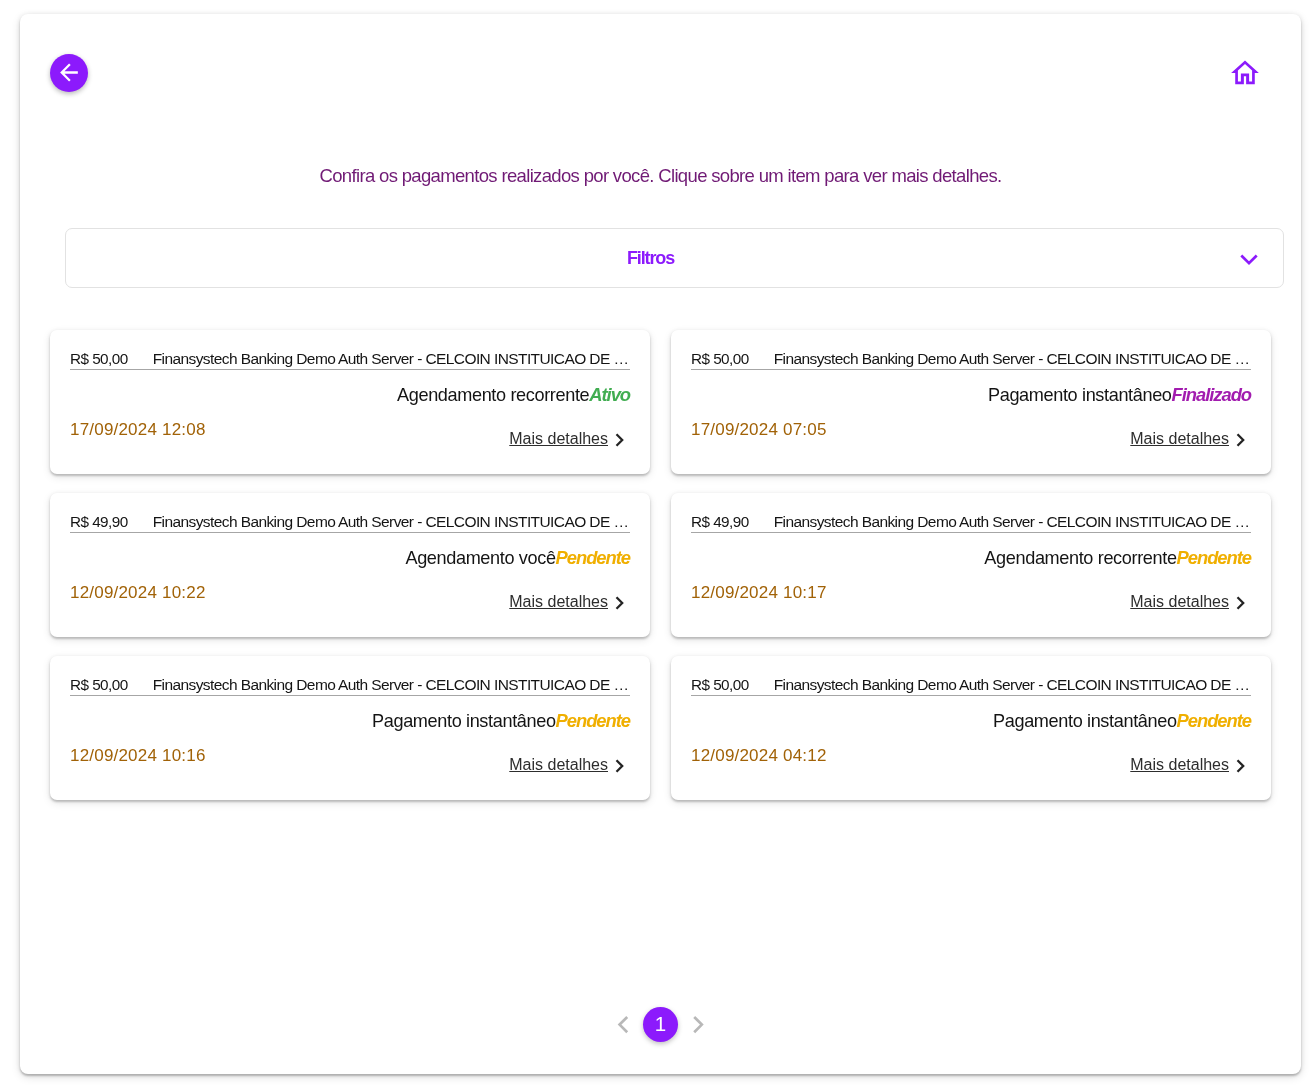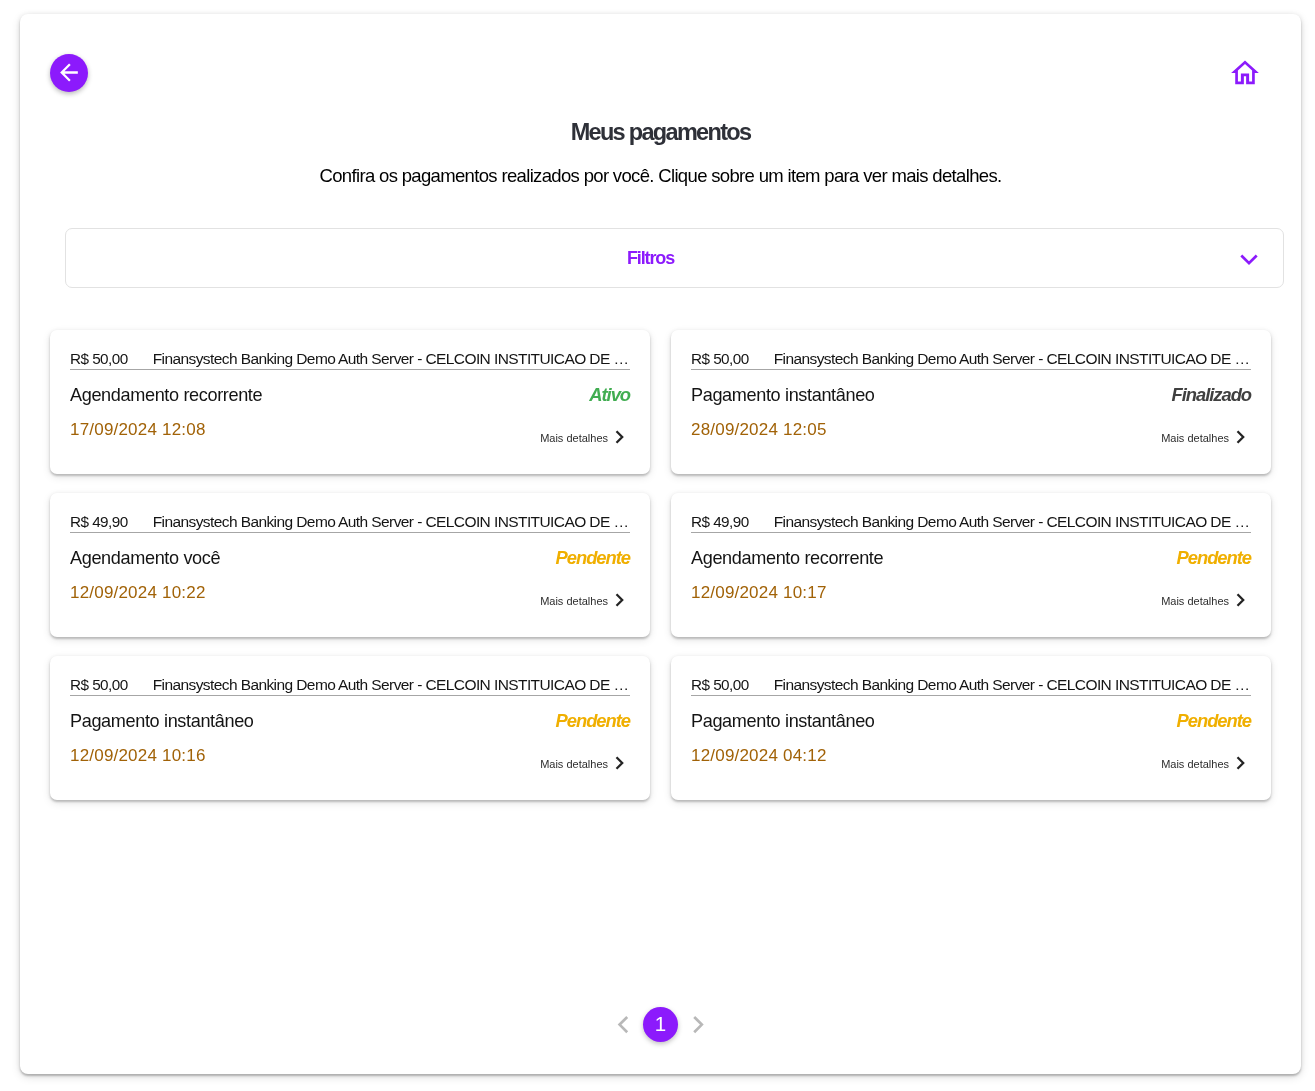--- a/index.html
+++ b/index.html
@@ -100,7 +100,6 @@
     </svg>
   </div>
 
-  <div class="title">Meus pagamentos</div>
   <div class="subtitle">Confira os pagamentos realizados por você. Clique sobre um item para ver mais detalhes.</div>
 
   <div class="filters">

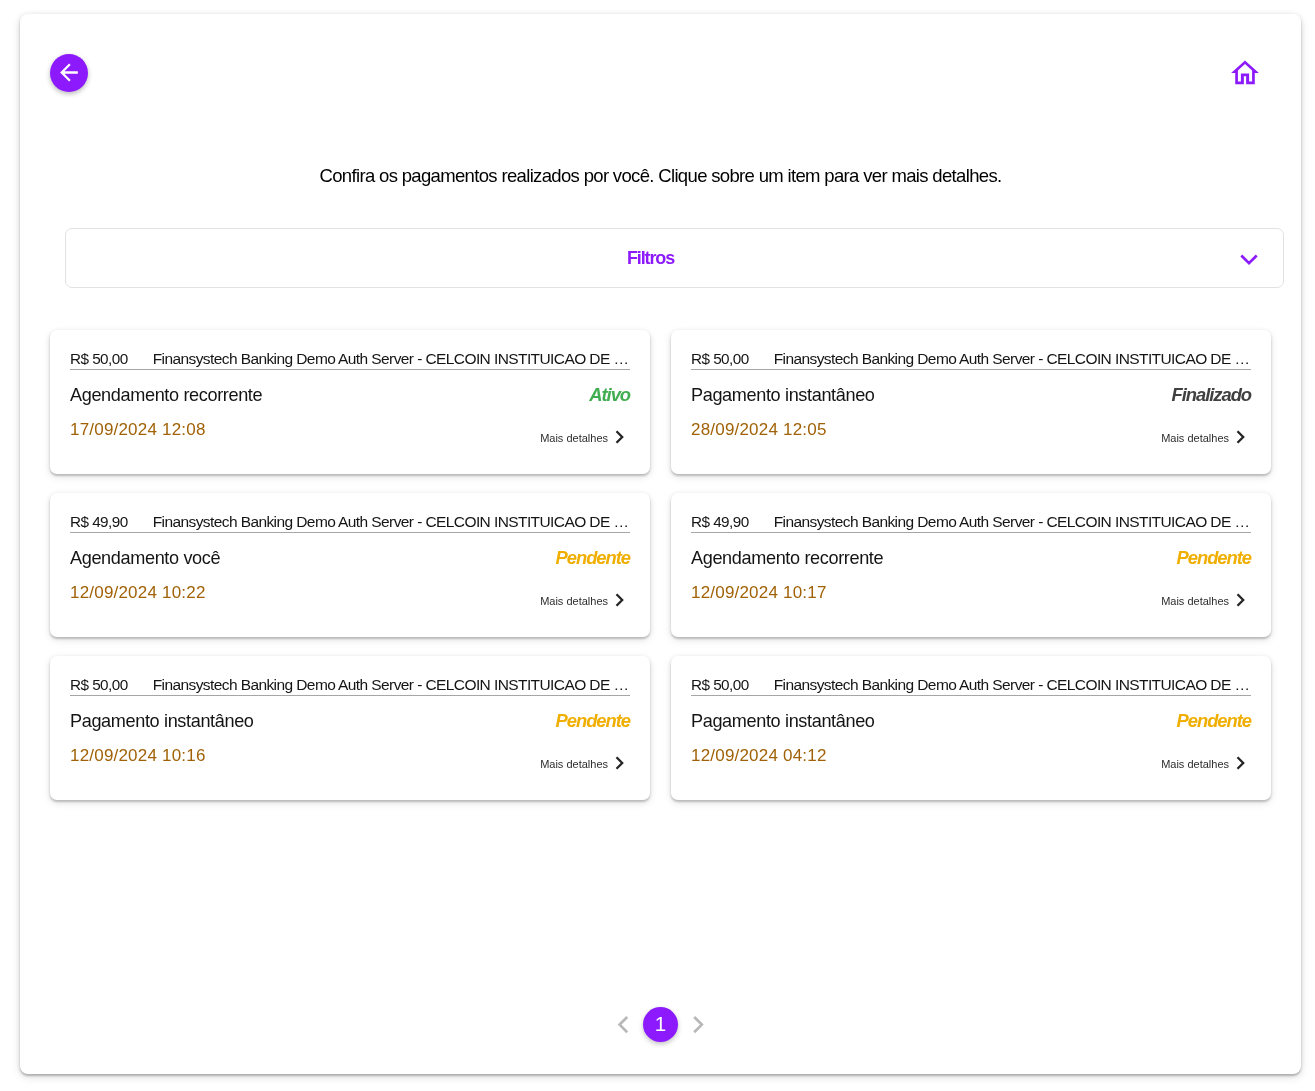--- a/index.html
+++ b/index.html
@@ -41,7 +41,7 @@
   .subtitle {
     position:absolute; top:150px; left:0; width:100%;
     text-align:center;
-    font-size:18.5px; color:#000000; letter-spacing:-0.66px;
+    font-size:18.5px; color:#701a75; letter-spacing:-0.66px;
     line-height:24px;
   }
   .filters {

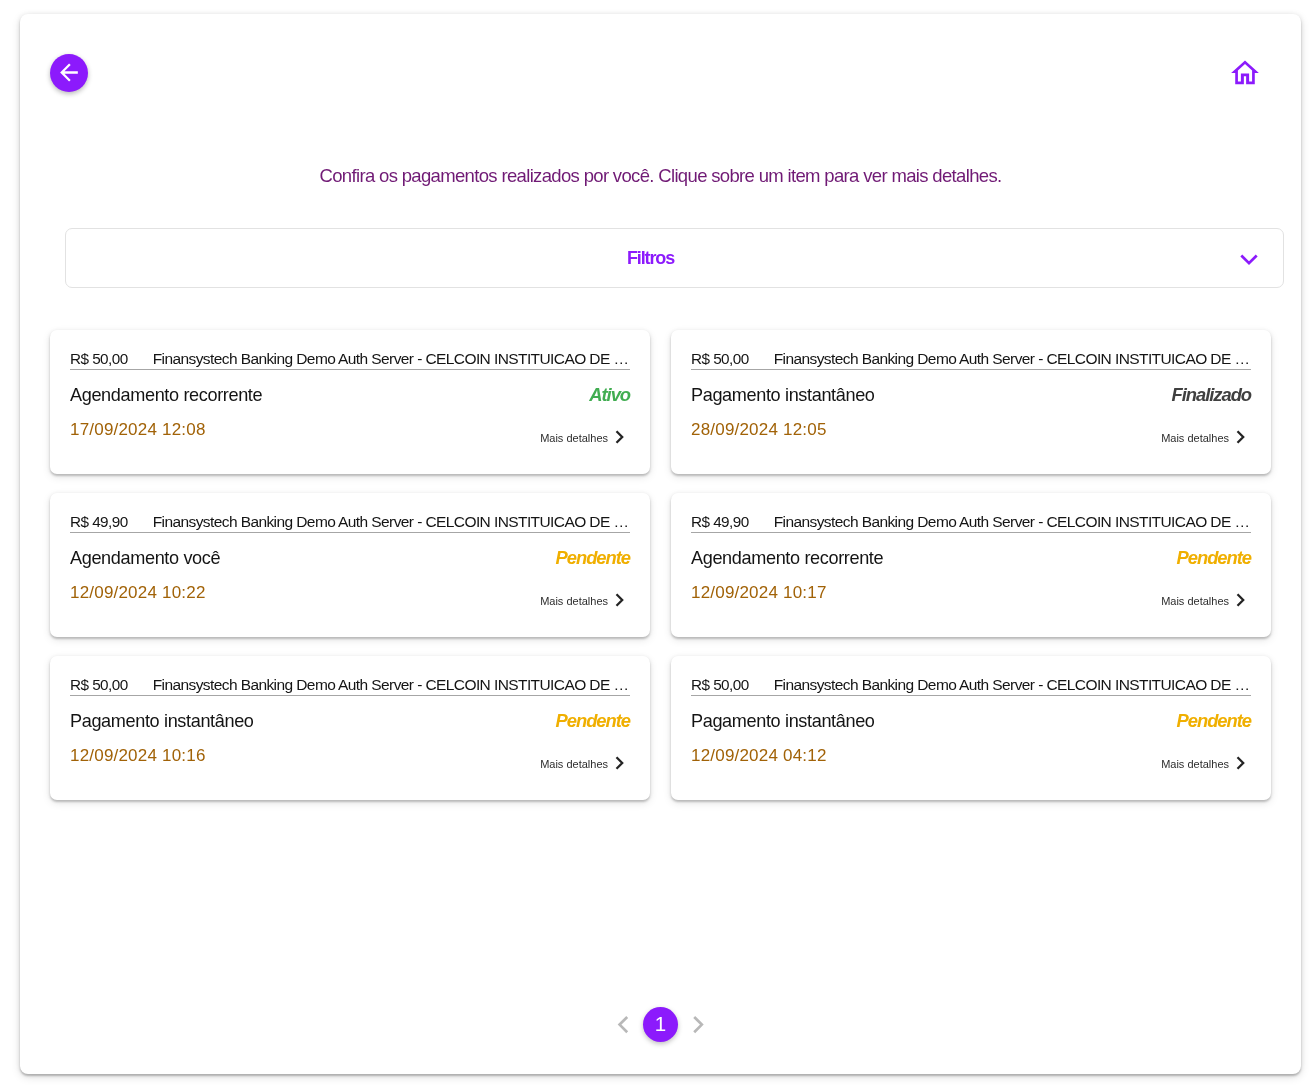--- a/index.html
+++ b/index.html
@@ -69,7 +69,7 @@
   .amount { font-size:15.3px; letter-spacing:-0.55px; color:#141414; margin-right:25px; line-height:21px; white-space:nowrap; }
   .merchant { font-size:15.5px; letter-spacing:-0.59px; color:#141414; line-height:21px; white-space:nowrap; overflow:hidden; }
   .row2 { position:absolute; left:20px; right:20px; top:52.5px; height:24px;
-          display:flex; justify-content:space-between; align-items:center; }
+          display:flex; justify-content:flex-end; align-items:center; }
   .ptype { font-size:18.1px; letter-spacing:-0.36px; color:#141414; line-height:24px; }
   .status { font-size:18.4px; letter-spacing:-1.05px; font-weight:bold; line-height:24px;font-style:italic; }
   .row3 { position:absolute; left:20px; right:20px; top:88px; height:22px; }

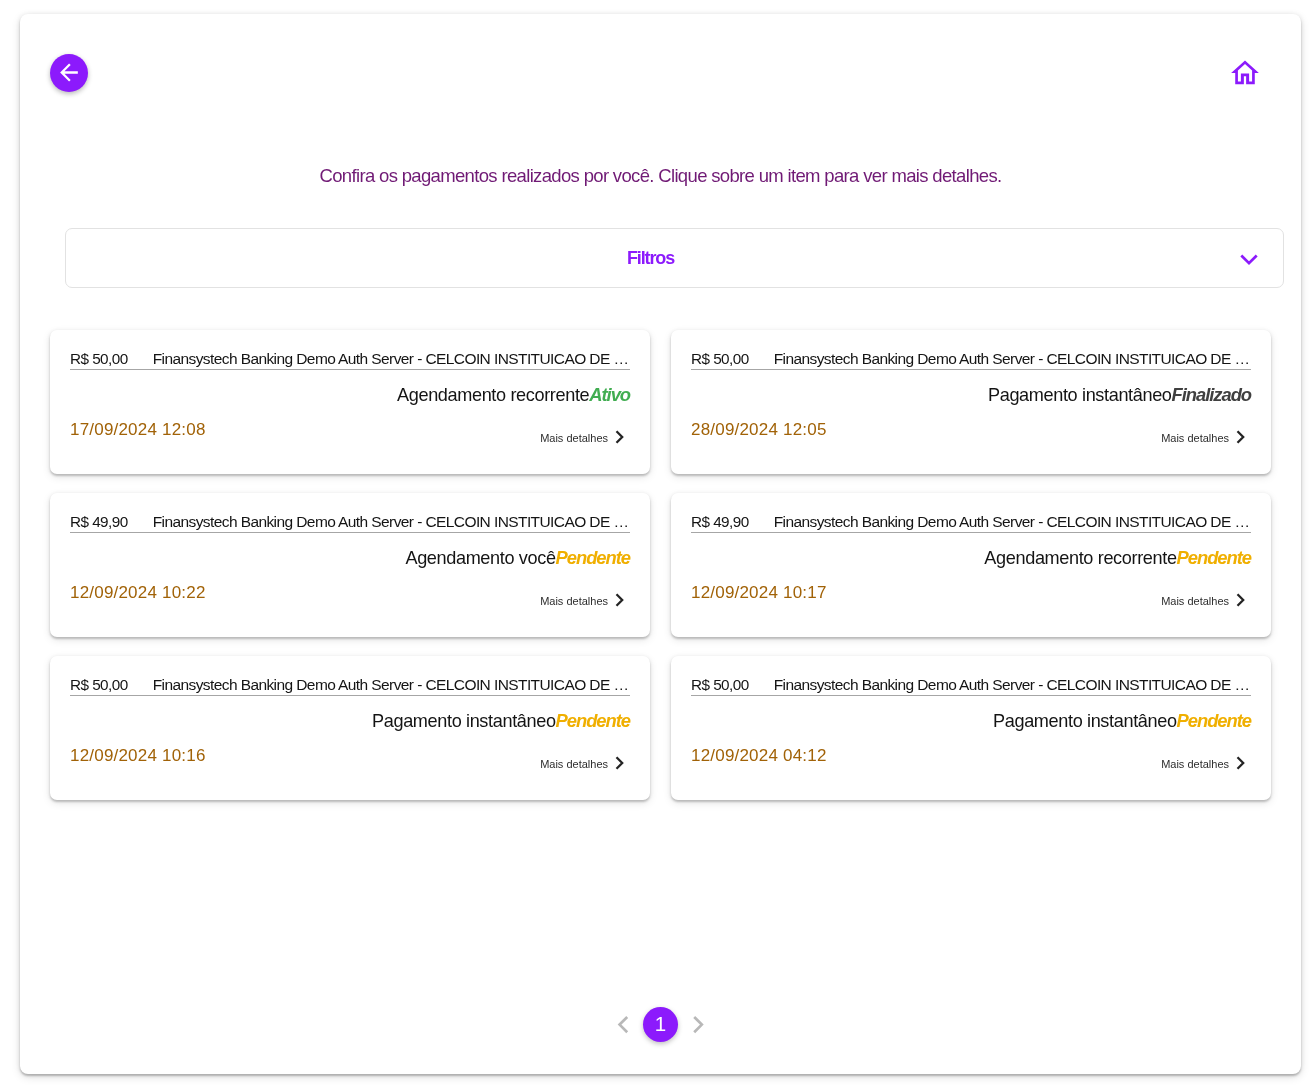--- a/index.html
+++ b/index.html
@@ -138,7 +138,7 @@
         </div>
         <div class="row2">
           <span class="ptype">Pagamento instantâneo</span>
-          <span class="status" style="color:#404040">Finalizado</span>
+          <span class="status" style="color:#a21caf">Finalizado</span>
         </div>
         <div class="row3">
           <span class="date">28/09/2024 12:05</span>

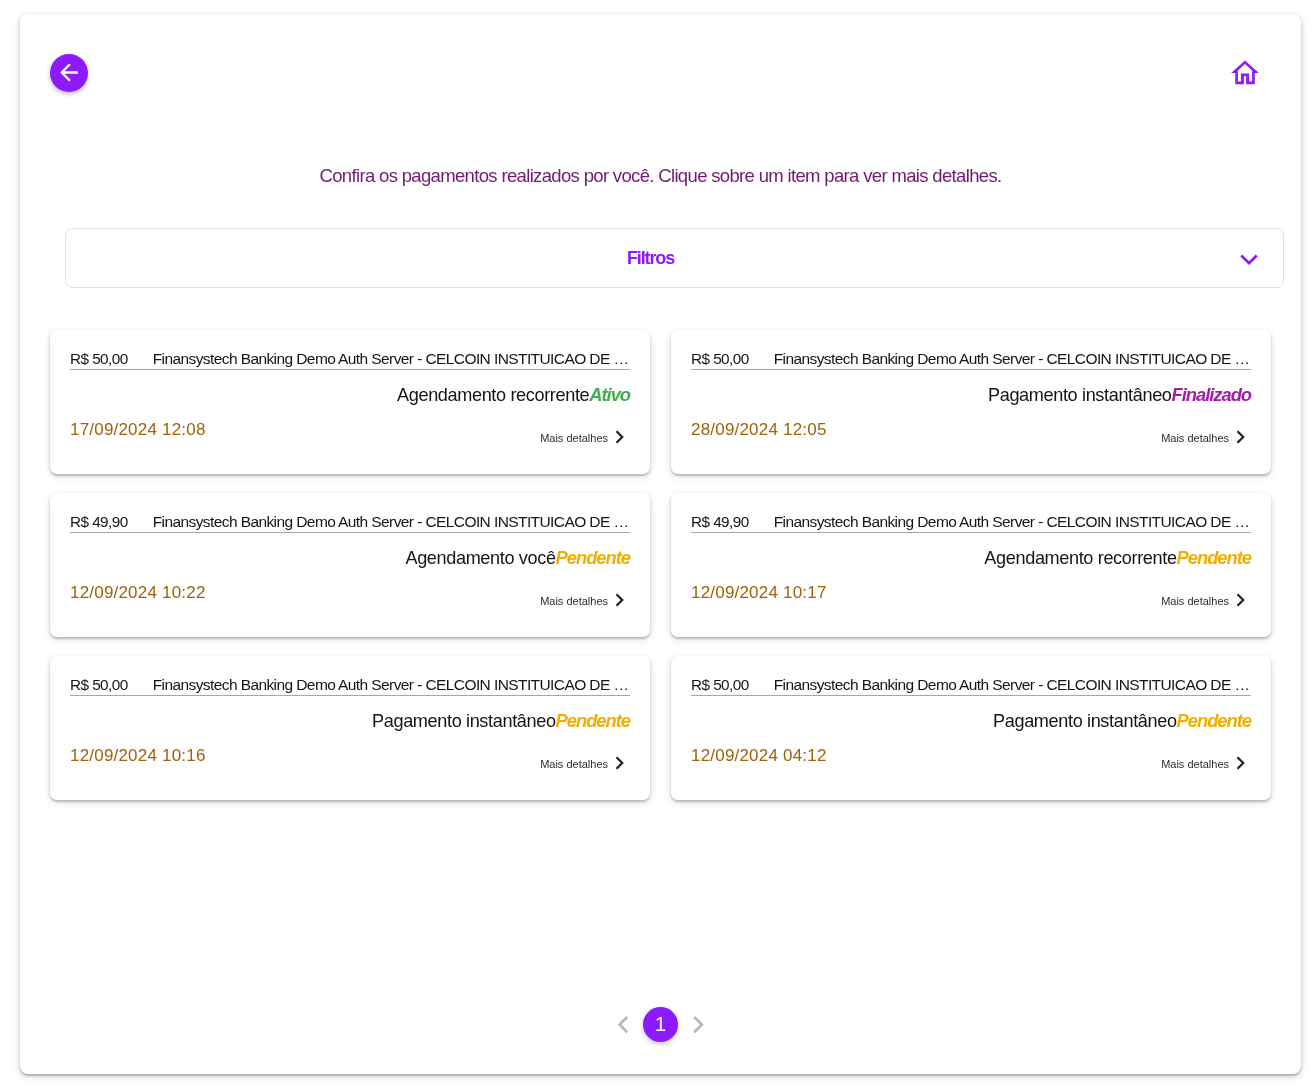--- a/index.html
+++ b/index.html
@@ -75,8 +75,8 @@
   .row3 { position:absolute; left:20px; right:20px; top:88px; height:22px; }
   .date { position:absolute; left:0; top:2.5px; font-size:17px; letter-spacing:0.2px;
           color:#a16207; line-height:17px; white-space:nowrap; }
-  .more { position:absolute; right:0; top:11.5px; display:flex; align-items:flex-start;
-          font-size:11px; color:#2d2d2d; line-height:17px; white-space:nowrap; }
+  .more { position:absolute; right:0; top:11.5px; display:flex; align-items:flex-end;
+          font-size:16px; color:#2d2d2d; line-height:17px; white-space:nowrap;text-decoration:underline; }
   .more svg { margin-left:7px; }
 
   .pager { position:absolute; left:0; top:992.7px; width:100%; display:flex; justify-content:center; align-items:center; gap:11px; }

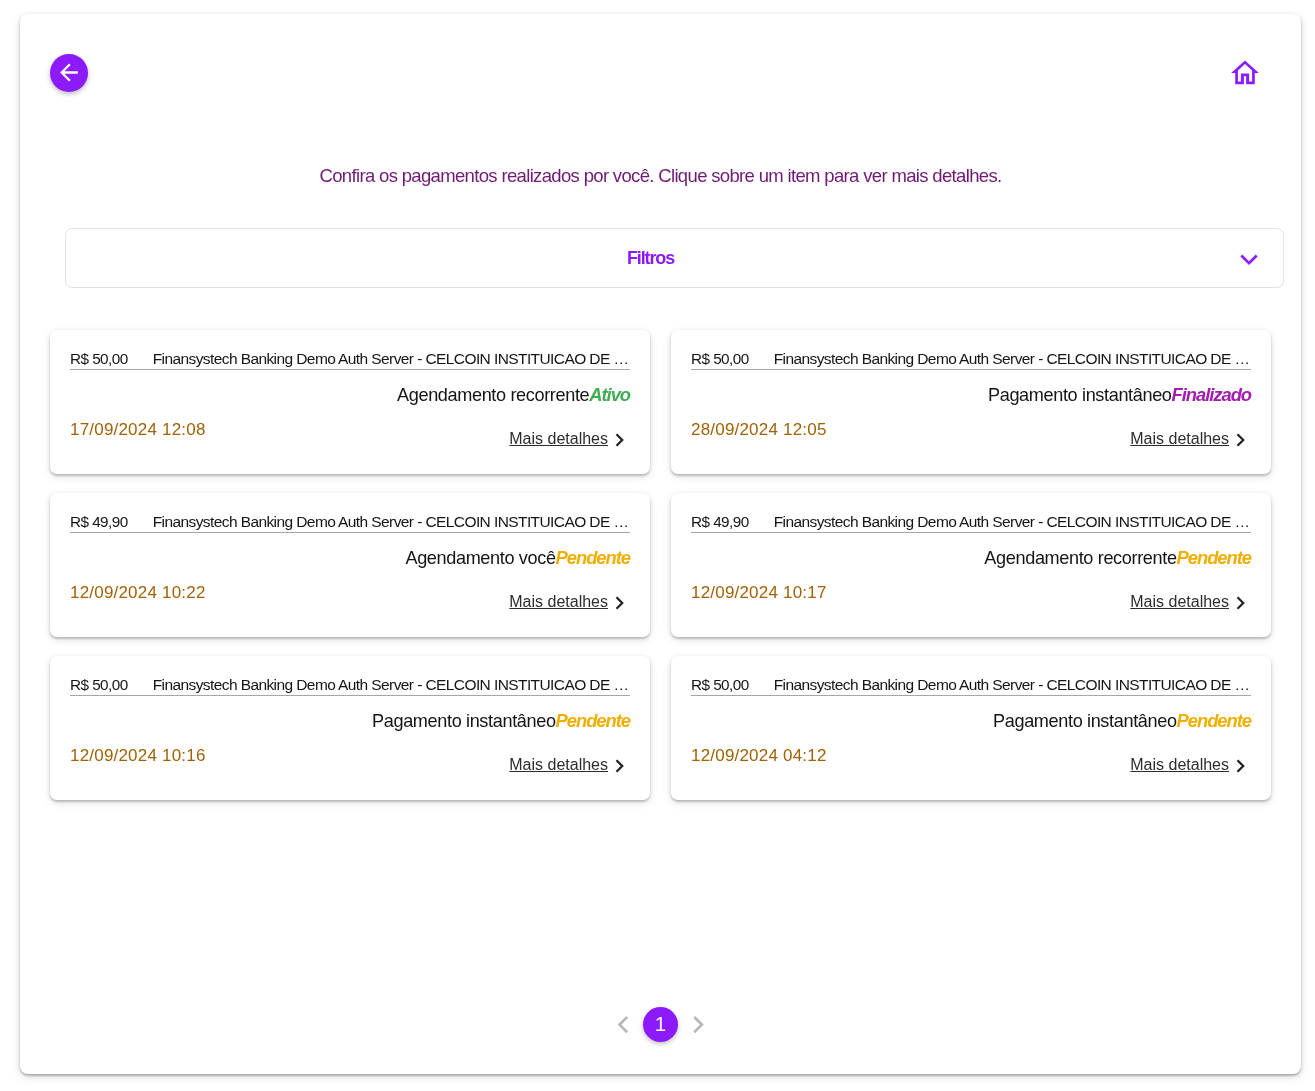--- a/index.html
+++ b/index.html
@@ -141,7 +141,7 @@
           <span class="status" style="color:#a21caf">Finalizado</span>
         </div>
         <div class="row3">
-          <span class="date">28/09/2024 12:05</span>
+          <span class="date">17/09/2024 07:05</span>
           <span class="more">
             <span>Mais detalhes</span>
             <svg width="15" height="14" viewBox="0 0 15 14">

